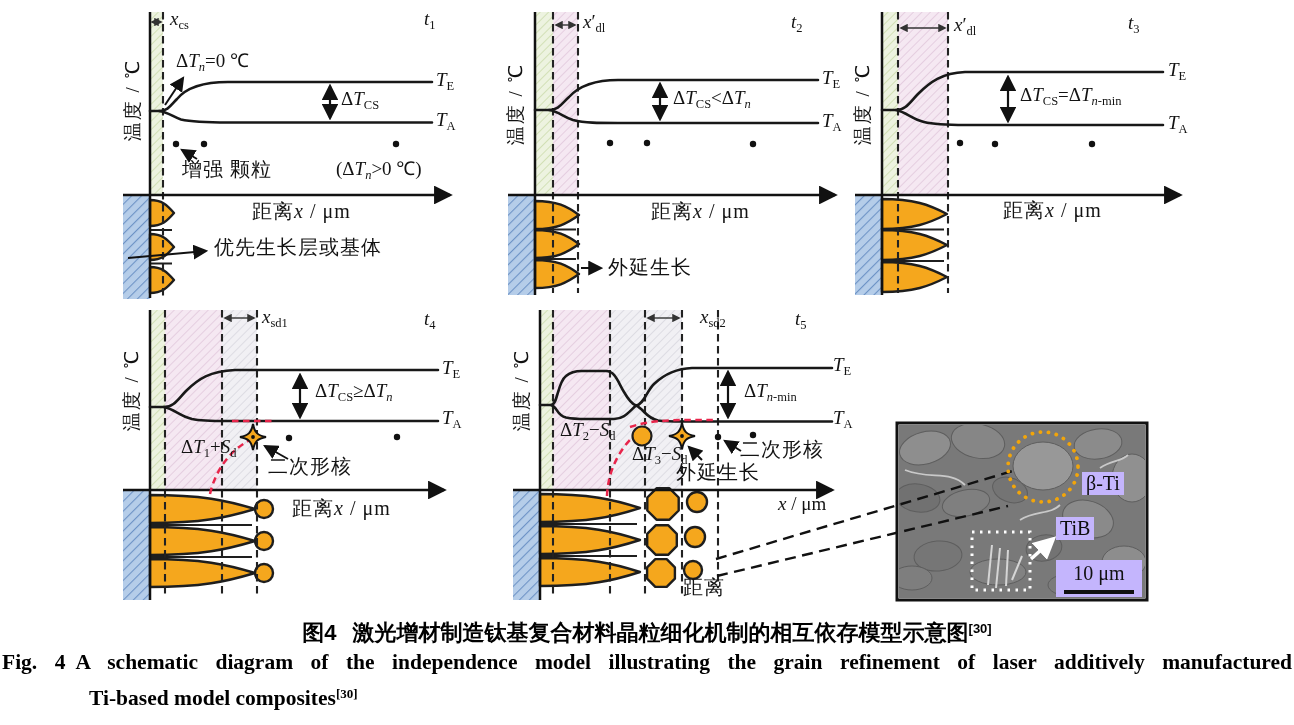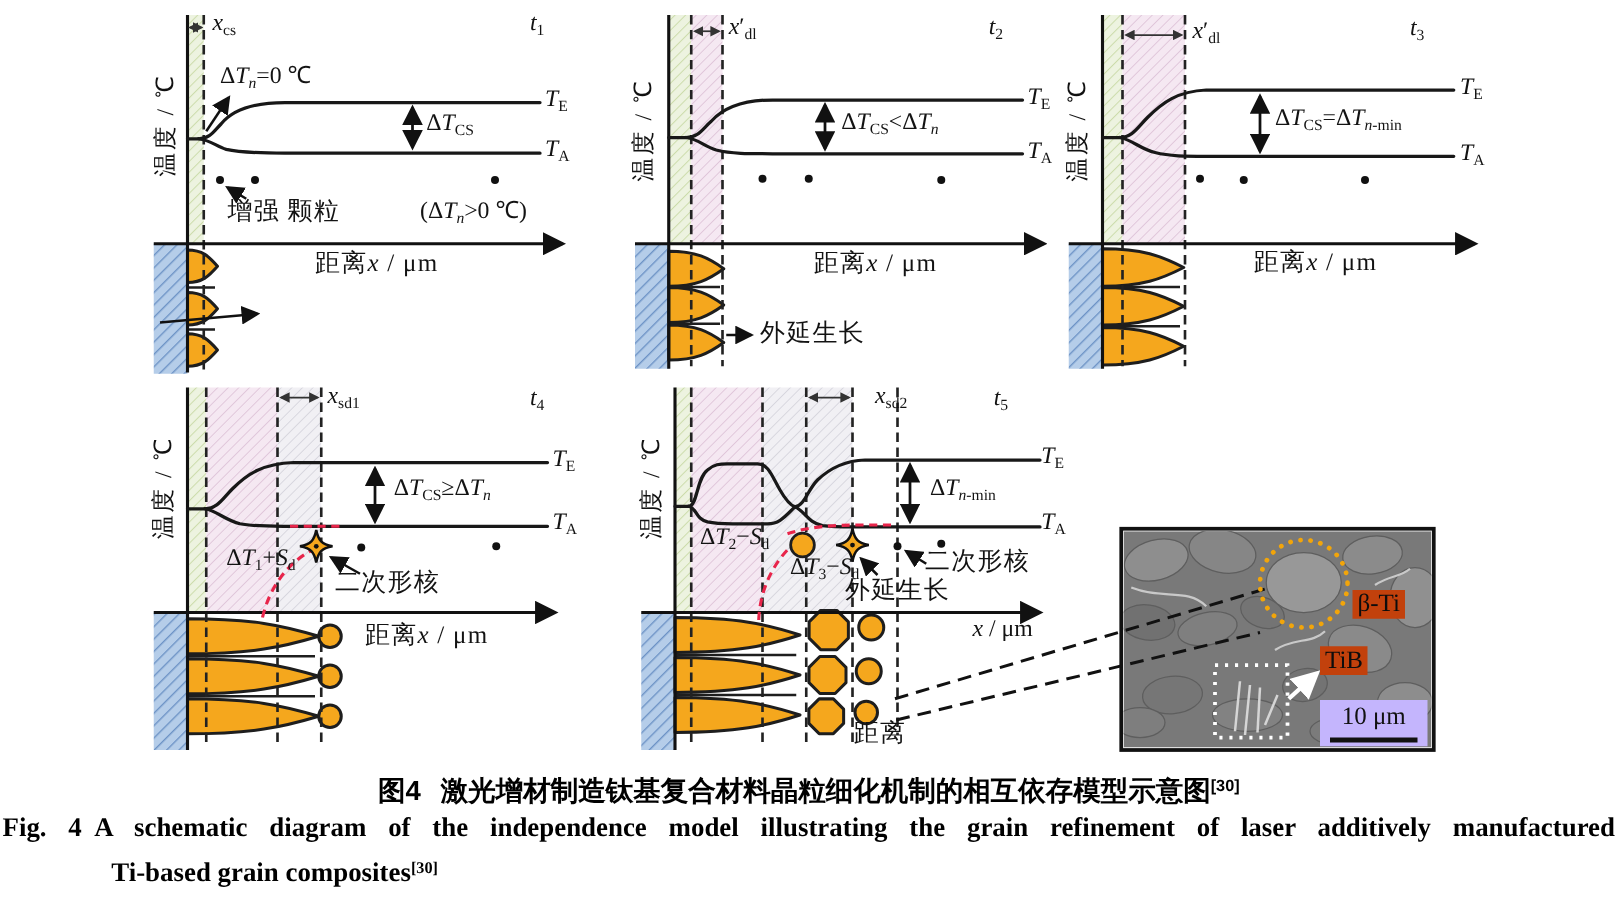--- a/index.html
+++ b/index.html
@@ -289,6 +289,7 @@
   <div class="lbl cjk" style="left:182px;top:158px">增强 颗粒</div>
   <div class="lbl" style="left:336px;top:158px">(Δ<i>T<sub>n</sub></i>&gt;0 ℃)</div>
   <div class="lbl cjk" style="left:252px;top:200px">距离<i>x</i> / μm</div>
+  <div class="lbl cjk" style="left:214px;top:236px">优先生长层或基体</div>
 
   <div class="lbl" style="left:583px;top:11px"><i>x</i>′<sub>dl</sub></div>
   <div class="lbl" style="left:791px;top:11px"><i>t</i><sub>2</sub></div>

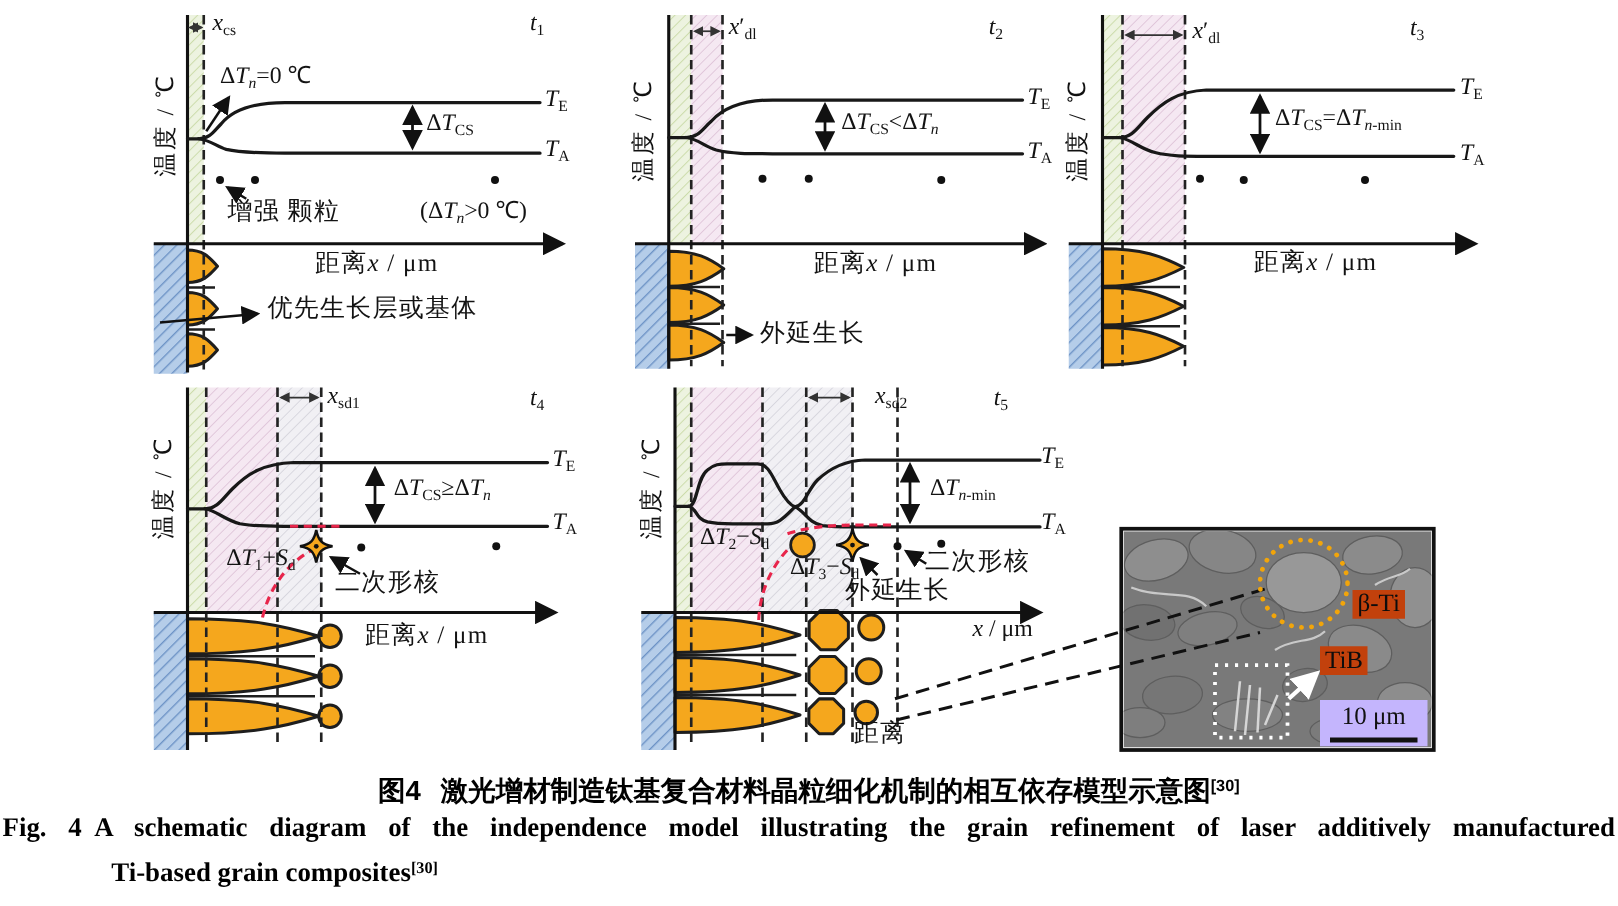--- a/index.html
+++ b/index.html
@@ -13,7 +13,7 @@
   .lbl i{font-family:"Liberation Serif",serif;}
   .ylab{position:absolute;width:170px;height:24px;line-height:24px;text-align:center;
         transform:rotate(-90deg);font-size:19px;letter-spacing:2px;white-space:nowrap;}
-  .whitebox{position:absolute;background:#c2410c;padding:0 4px;font-size:20px;color:#0d0d0d;
+  .whitebox{position:absolute;background:#c4b5fd;padding:0 4px;font-size:20px;color:#0d0d0d;
             line-height:1.15;white-space:nowrap;}
   .scalebox{position:absolute;left:1056px;top:560px;width:86px;height:37px;background:#c4b5fd;
             text-align:center;}

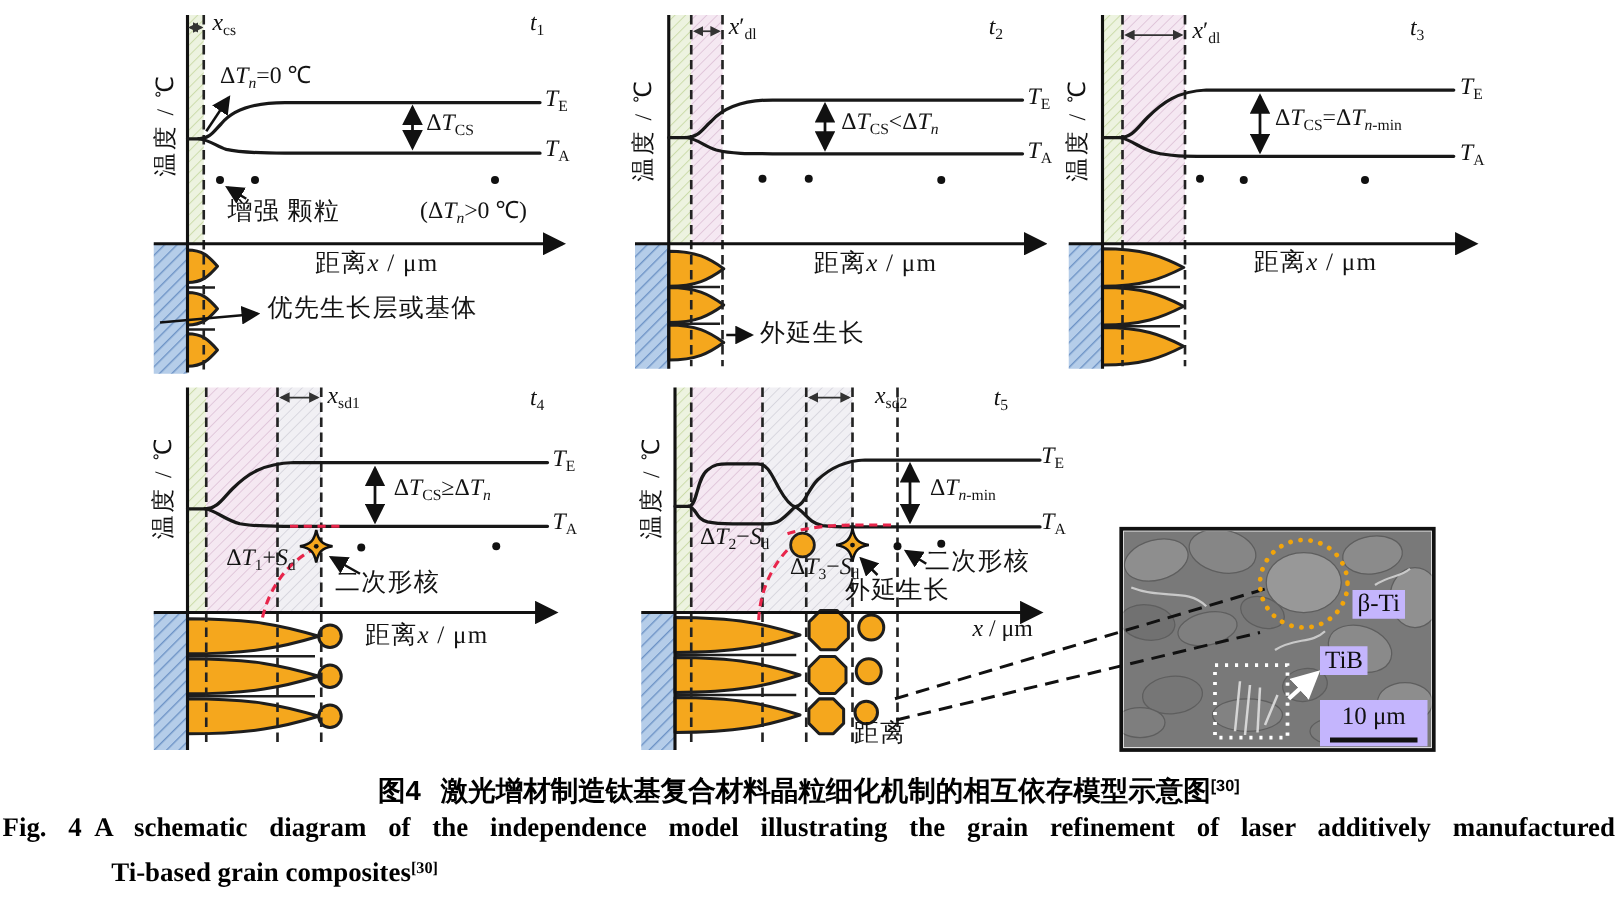--- a/index.html
+++ b/index.html
@@ -341,7 +341,7 @@
     <span class="figno">Fig. 4</span><span>A schematic diagram of the independence model illustrating the grain refinement of laser additively manufactured</span>
   </div>
   <div class="cap-en cap-en2">
-    <span>Ti-based grain composites</span><sup class="ref">[30]</sup>
+    <span>Ti-based model composites</span><sup class="ref">[30]</sup>
   </div>
 </div>
 

